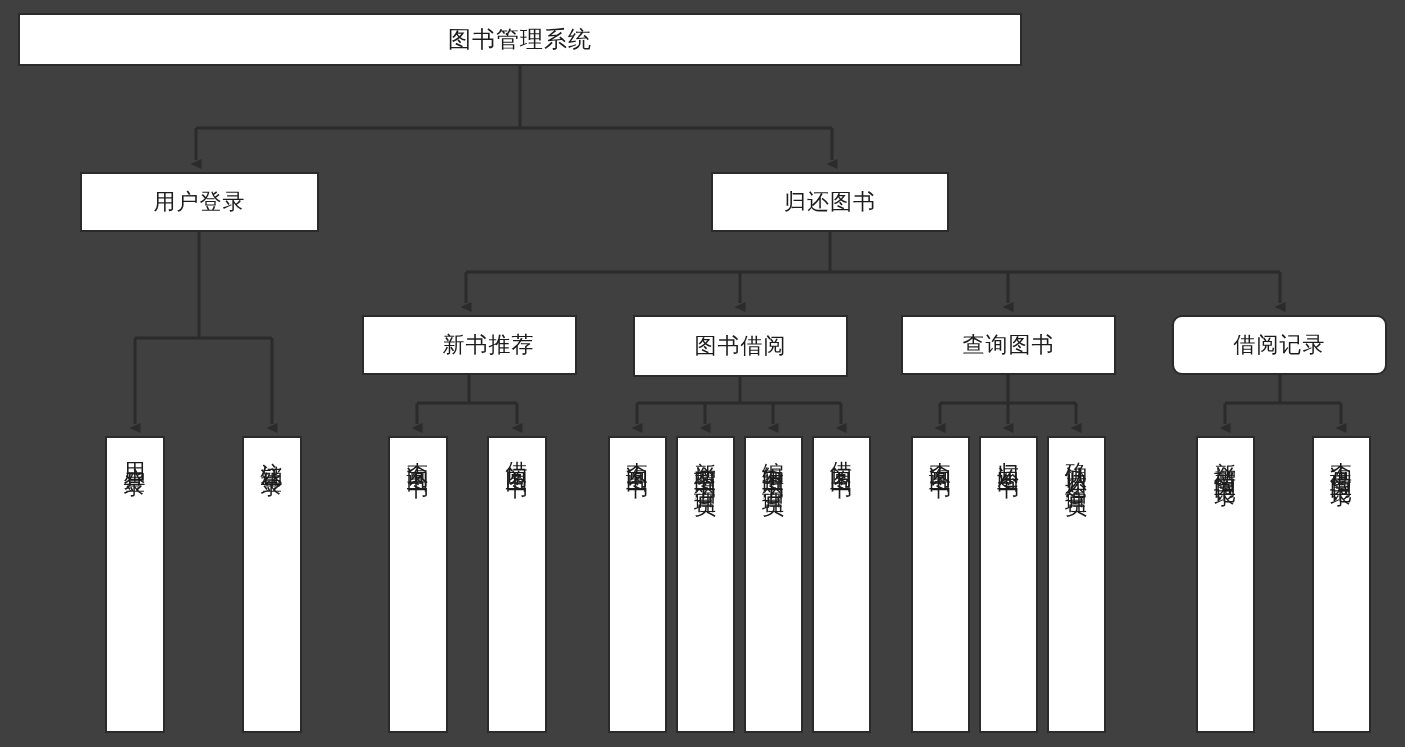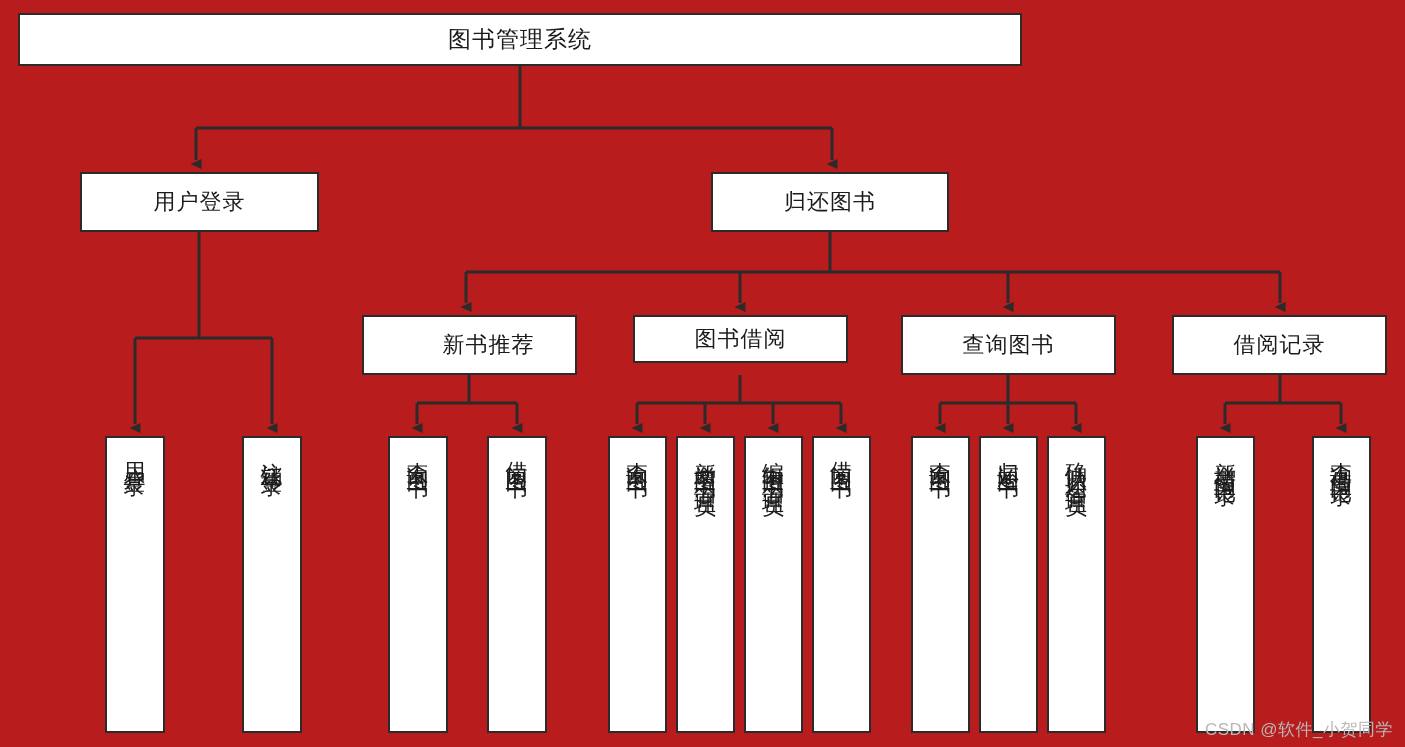--- a/index.html
+++ b/index.html
@@ -12,7 +12,7 @@
     position:relative;
     width:1405px;
     height:747px;
-    background:#b91c1c;
+    background:#404040;
     overflow:hidden;
   }
   

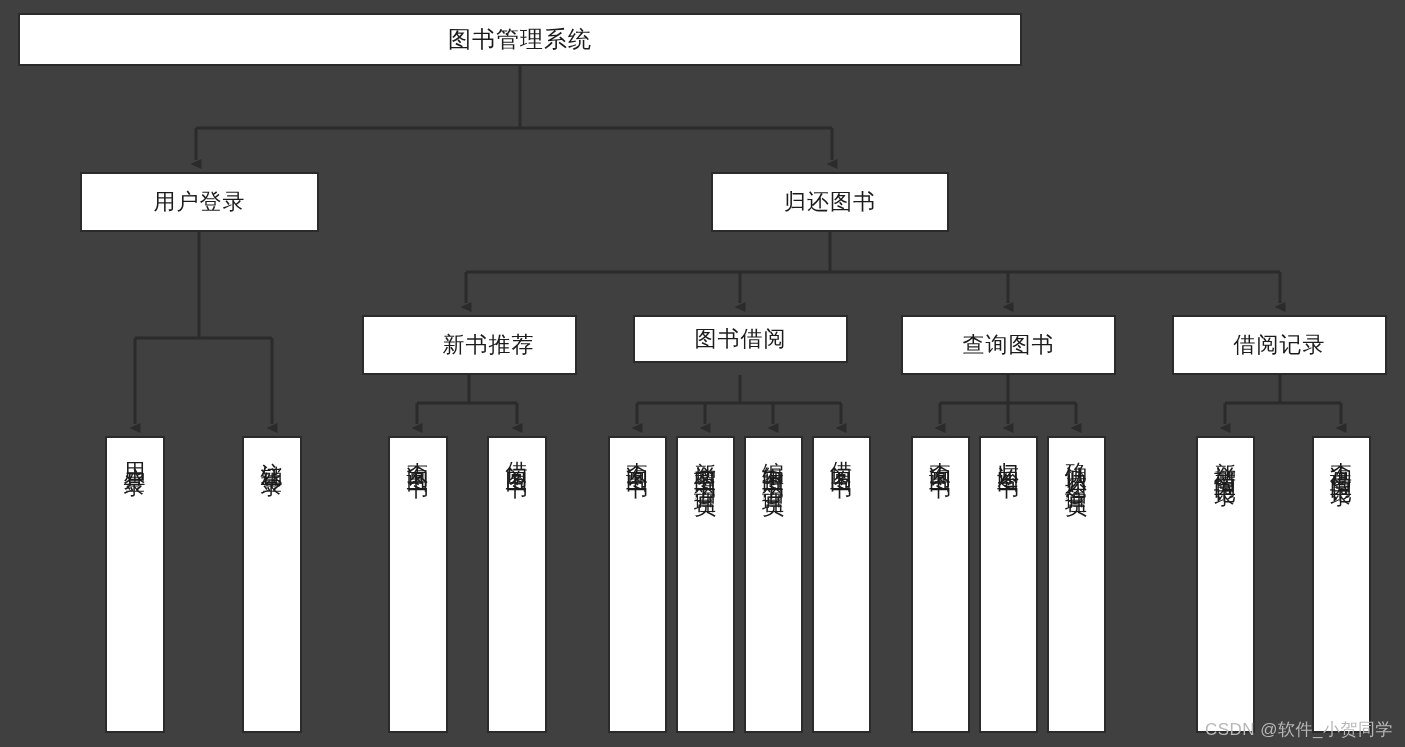--- a/index.html
+++ b/index.html
@@ -138,7 +138,7 @@
   <div class="node level2" style="left:362px;top:315px;width:215px;height:60px;padding-left:38px;">
     <span class="label">新书推荐</span>
   </div>
-  <div class="node level2" style="left:633px;top:315px;width:215px;height:48px;">
+  <div class="node level2" style="left:633px;top:315px;width:215px;height:62px;">
     <span class="label">图书借阅</span>
   </div>
   <div class="node level2" style="left:901px;top:315px;width:215px;height:60px;">

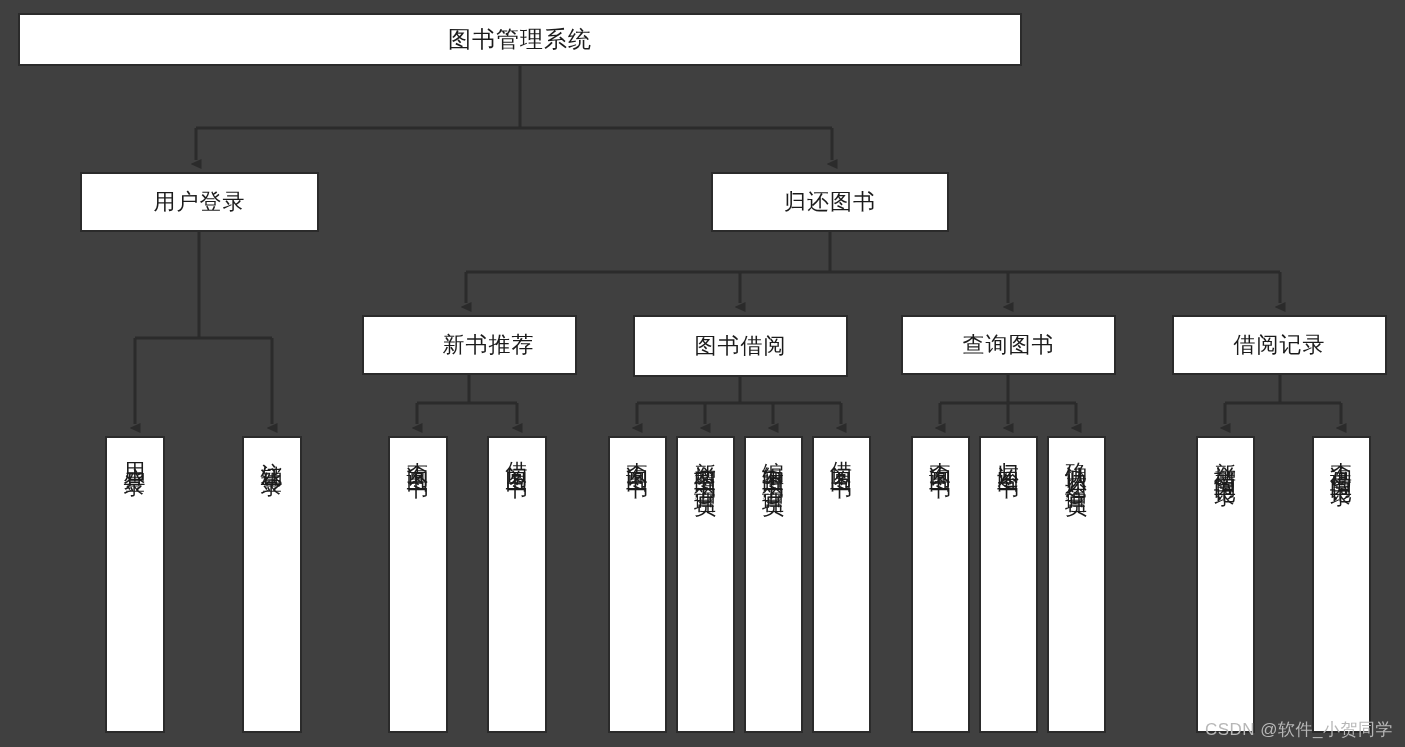--- a/index.html
+++ b/index.html
@@ -144,7 +144,7 @@
   <div class="node level2" style="left:901px;top:315px;width:215px;height:60px;">
     <span class="label">查询图书</span>
   </div>
-  <div class="node level2" style="left:1172px;top:315px;width:215px;height:60px;">
+  <div class="node level2" style="left:1172px;top:315px;width:215px;height:60px;border-radius:10px;">
     <span class="label">借阅记录</span>
   </div>
 

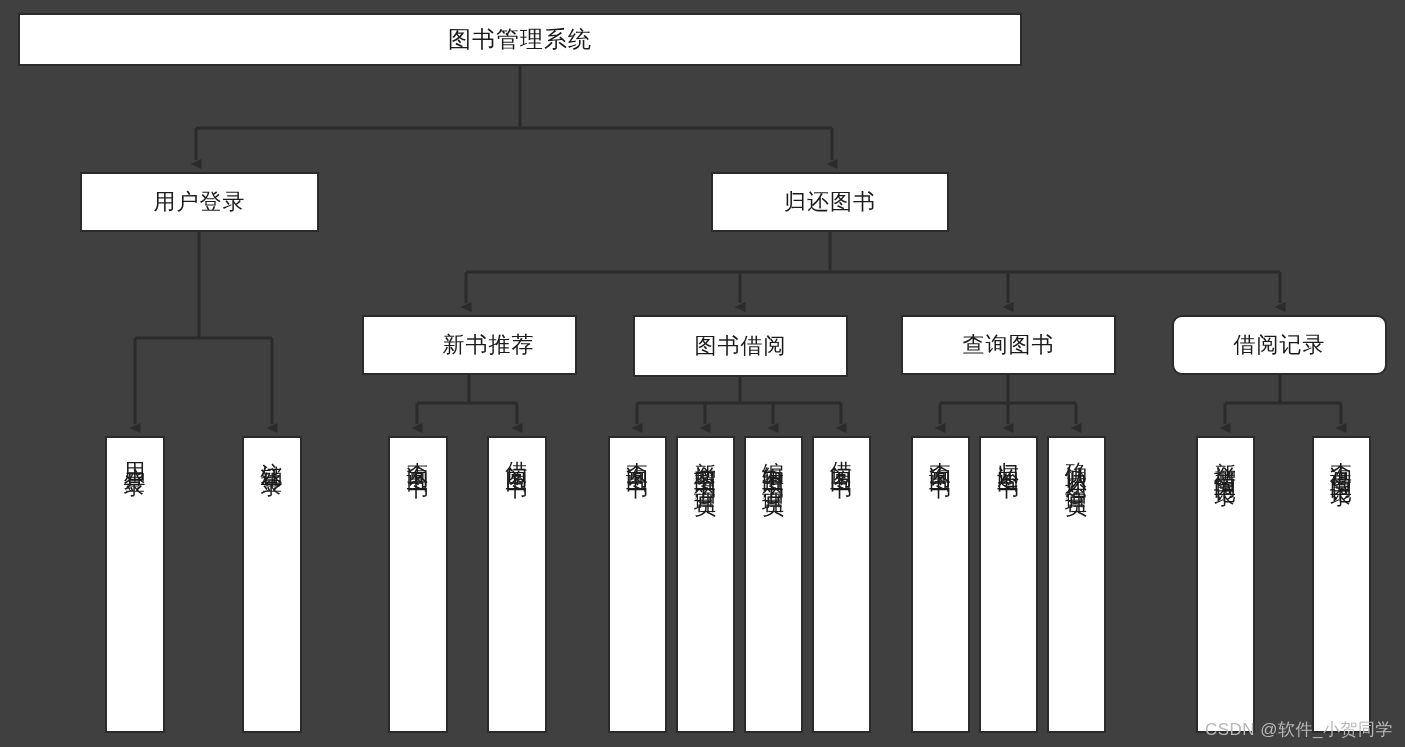--- a/index.html
+++ b/index.html
@@ -192,7 +192,6 @@
     <span class="label">查询借阅记录</span>
   </div>
 
-  <div class="watermark">CSDN @软件_小贺同学</div>
 
 </div>
 

